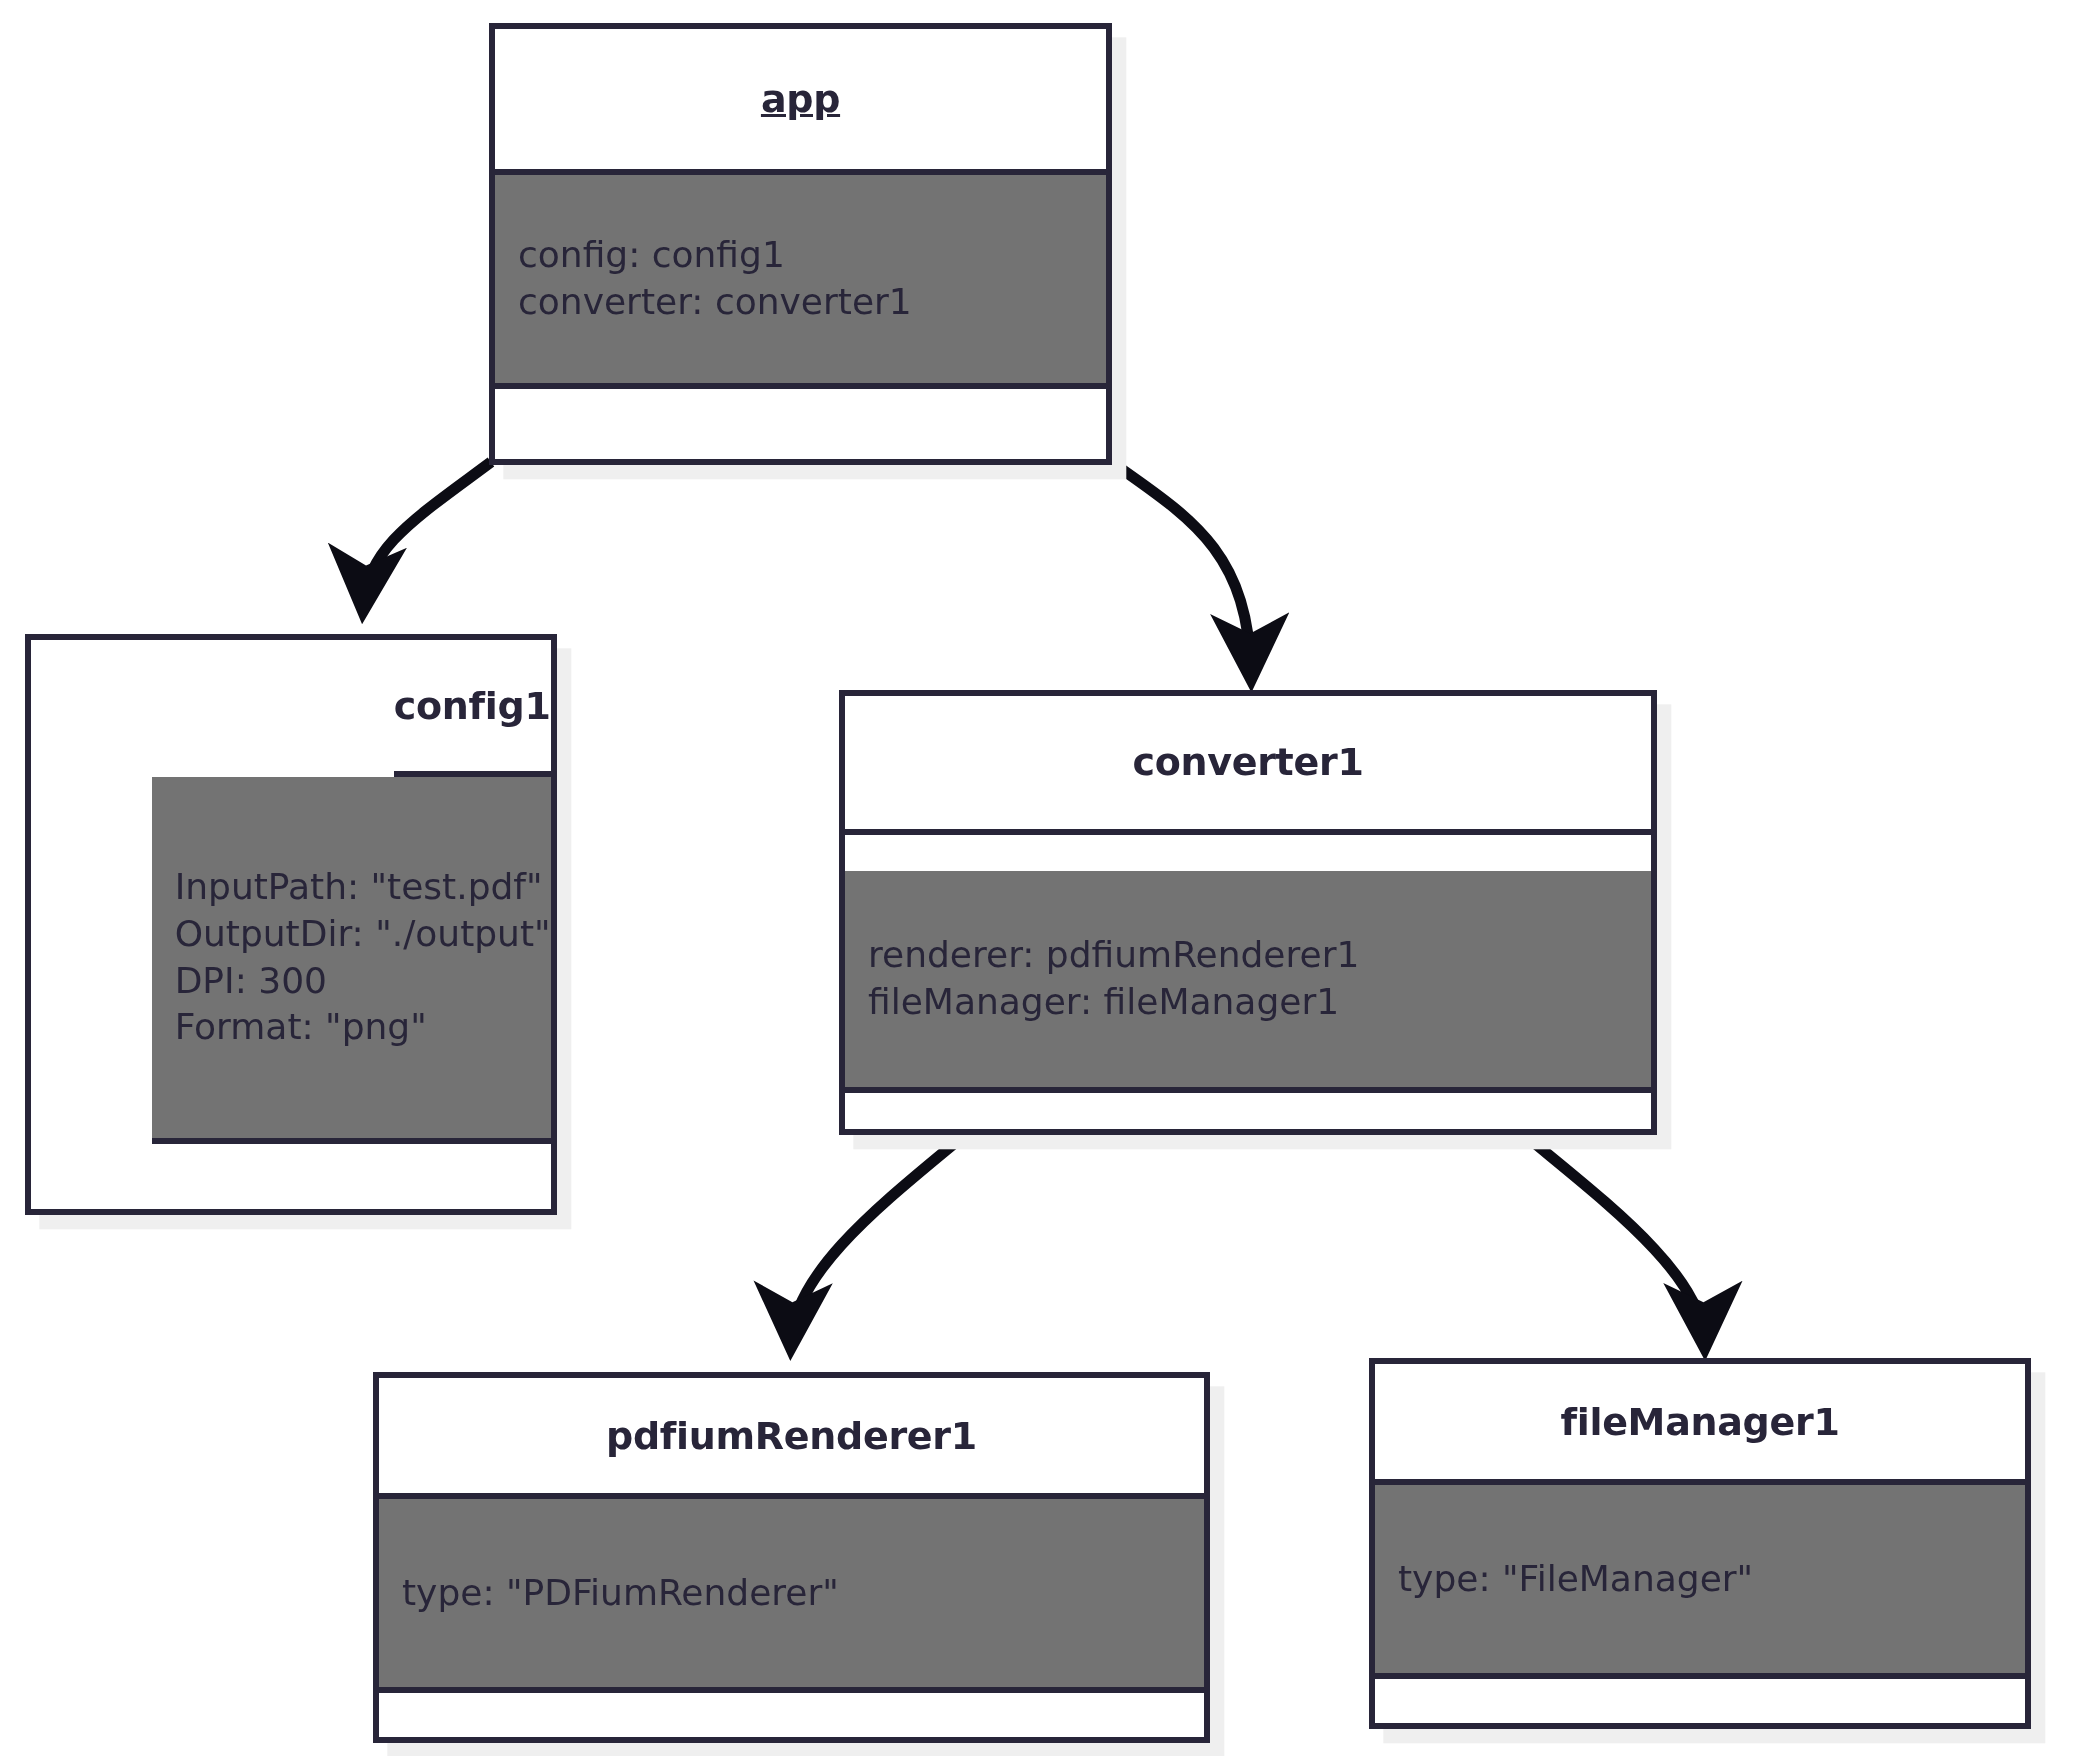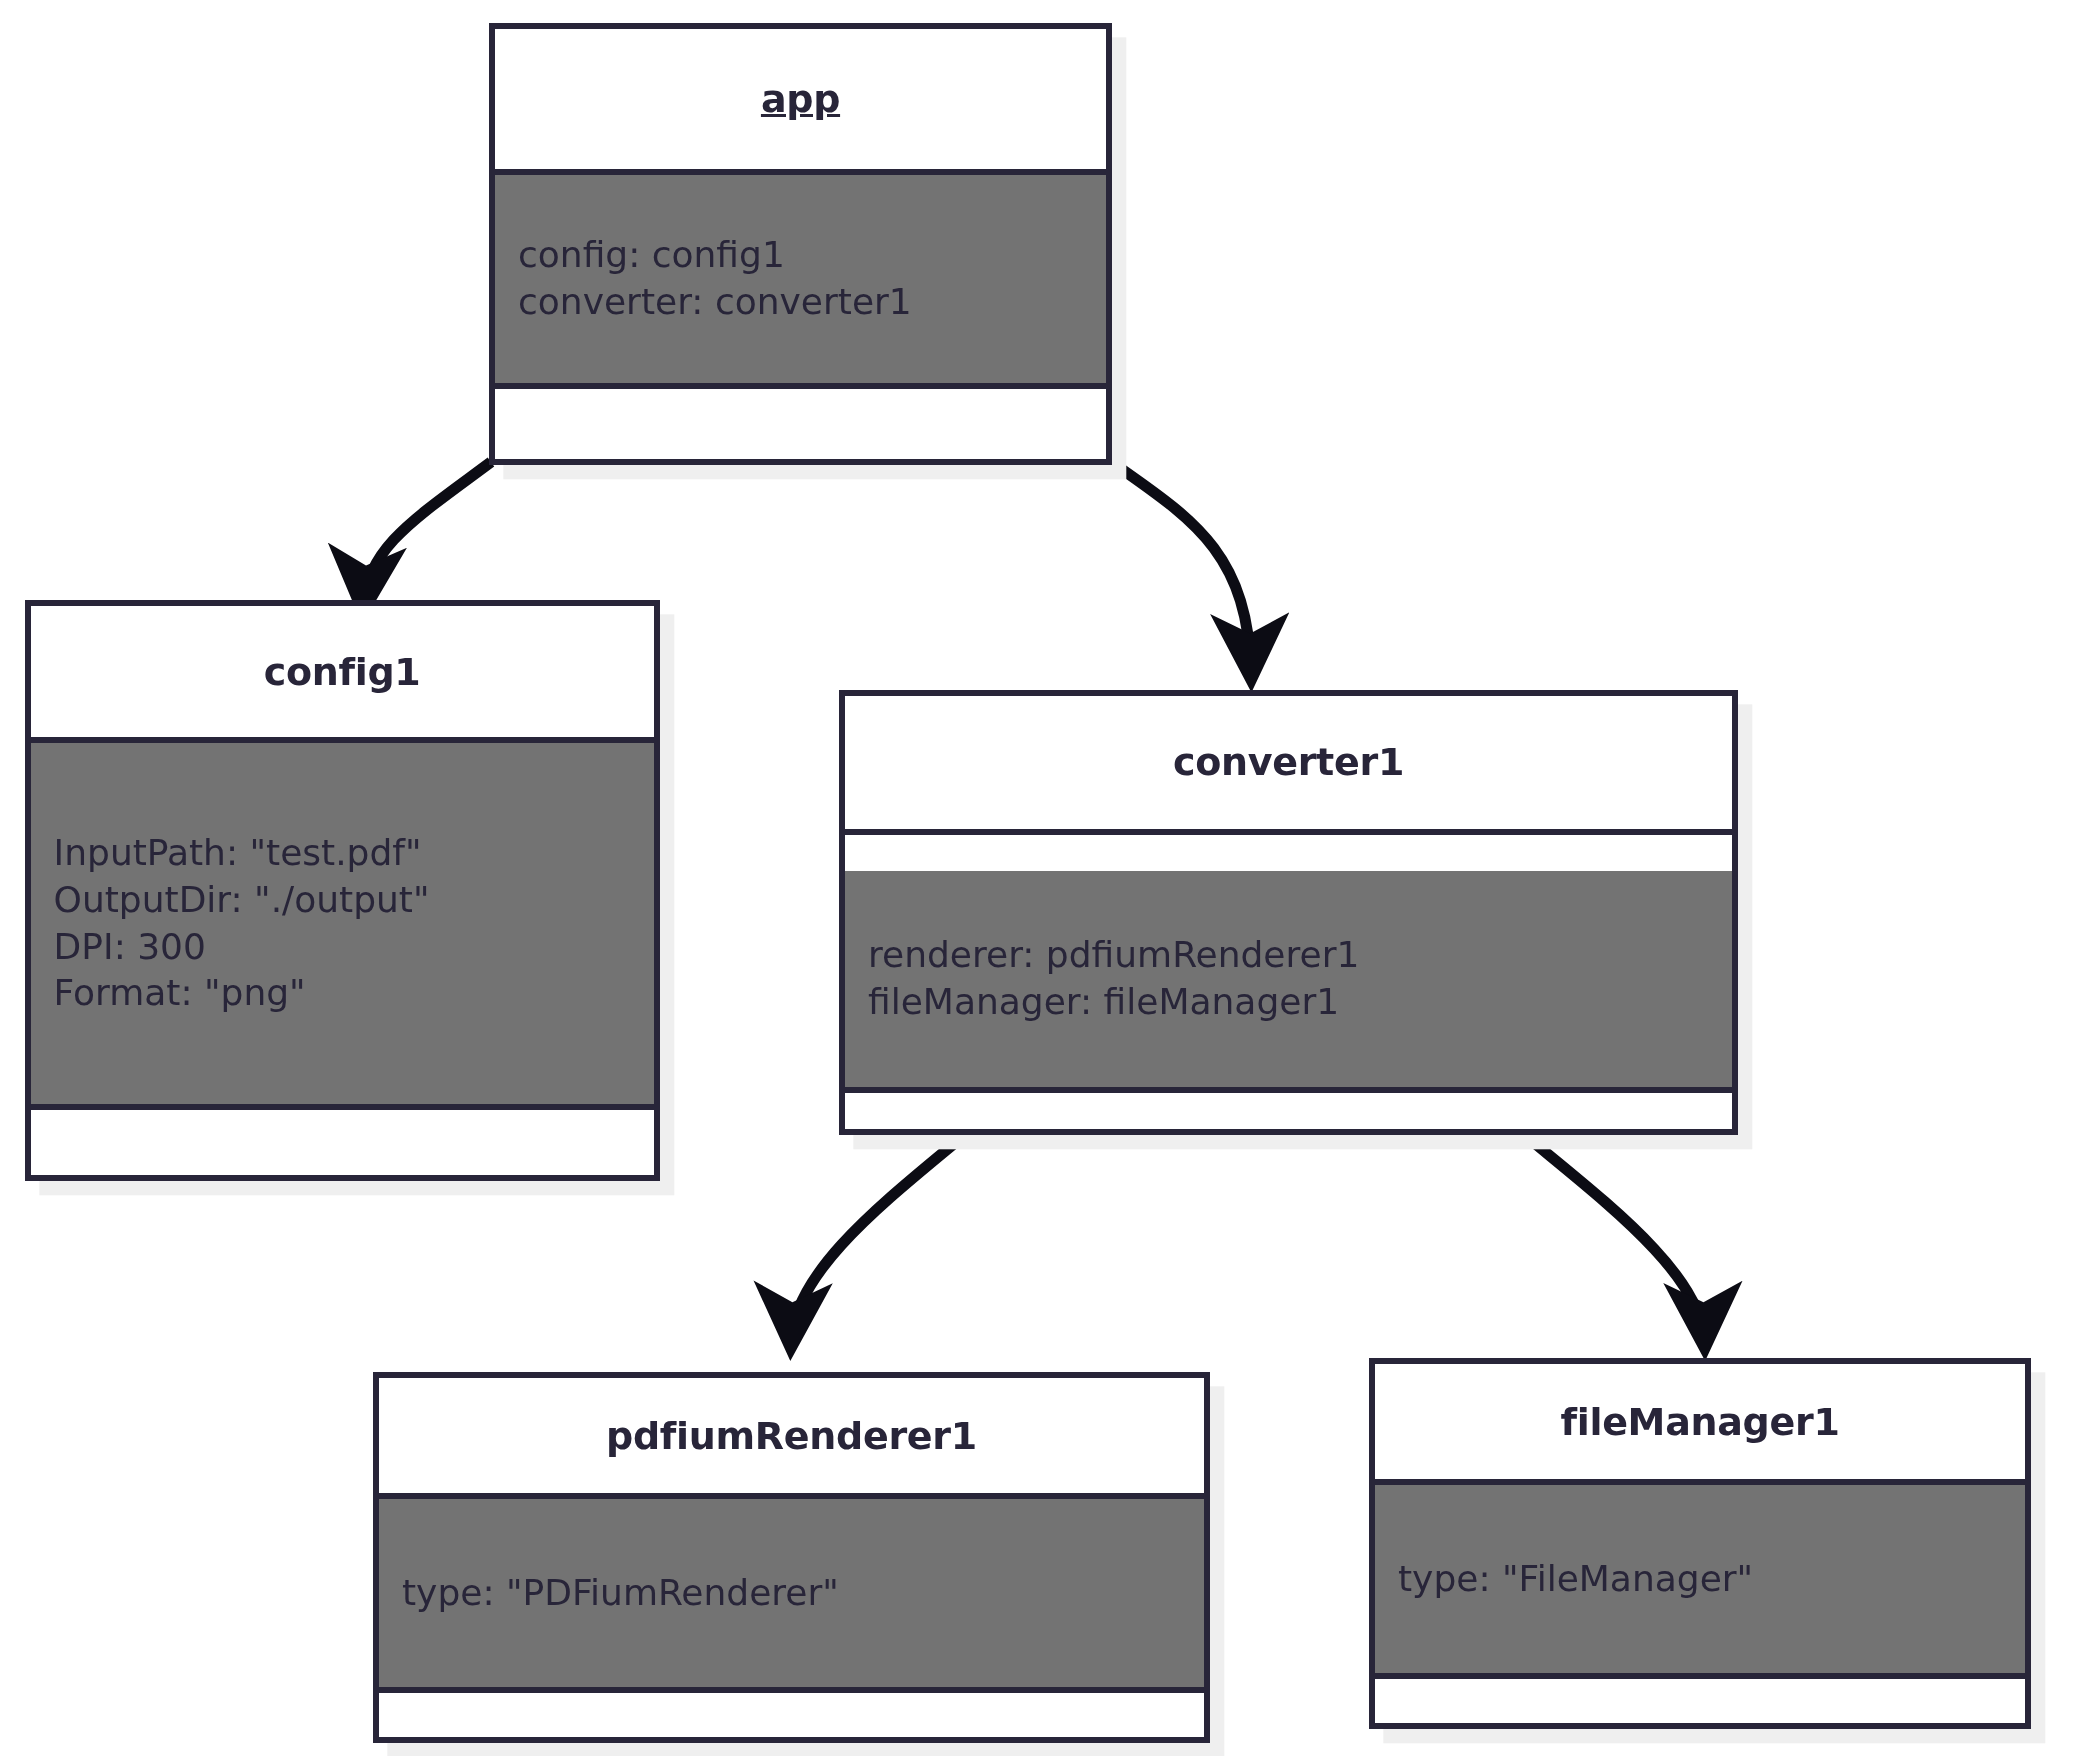--- a/index.html
+++ b/index.html
@@ -76,7 +76,7 @@
   #node-app .node-title   { height: 146px; text-decoration: underline; }
   #node-app .node-attrs   { height: 214px; }
 
-  #node-config1    { left: 24.6px;   top: 600px;  width: 635px; height: 581px; }
+  #node-config1    { left: 24.6px;   top: 634px;  width: 532px; height: 581px; align-items: flex-end; }
   #node-config1 .node-title { height: 137px; }
   #node-config1 .node-attrs { height: 367px; }
 

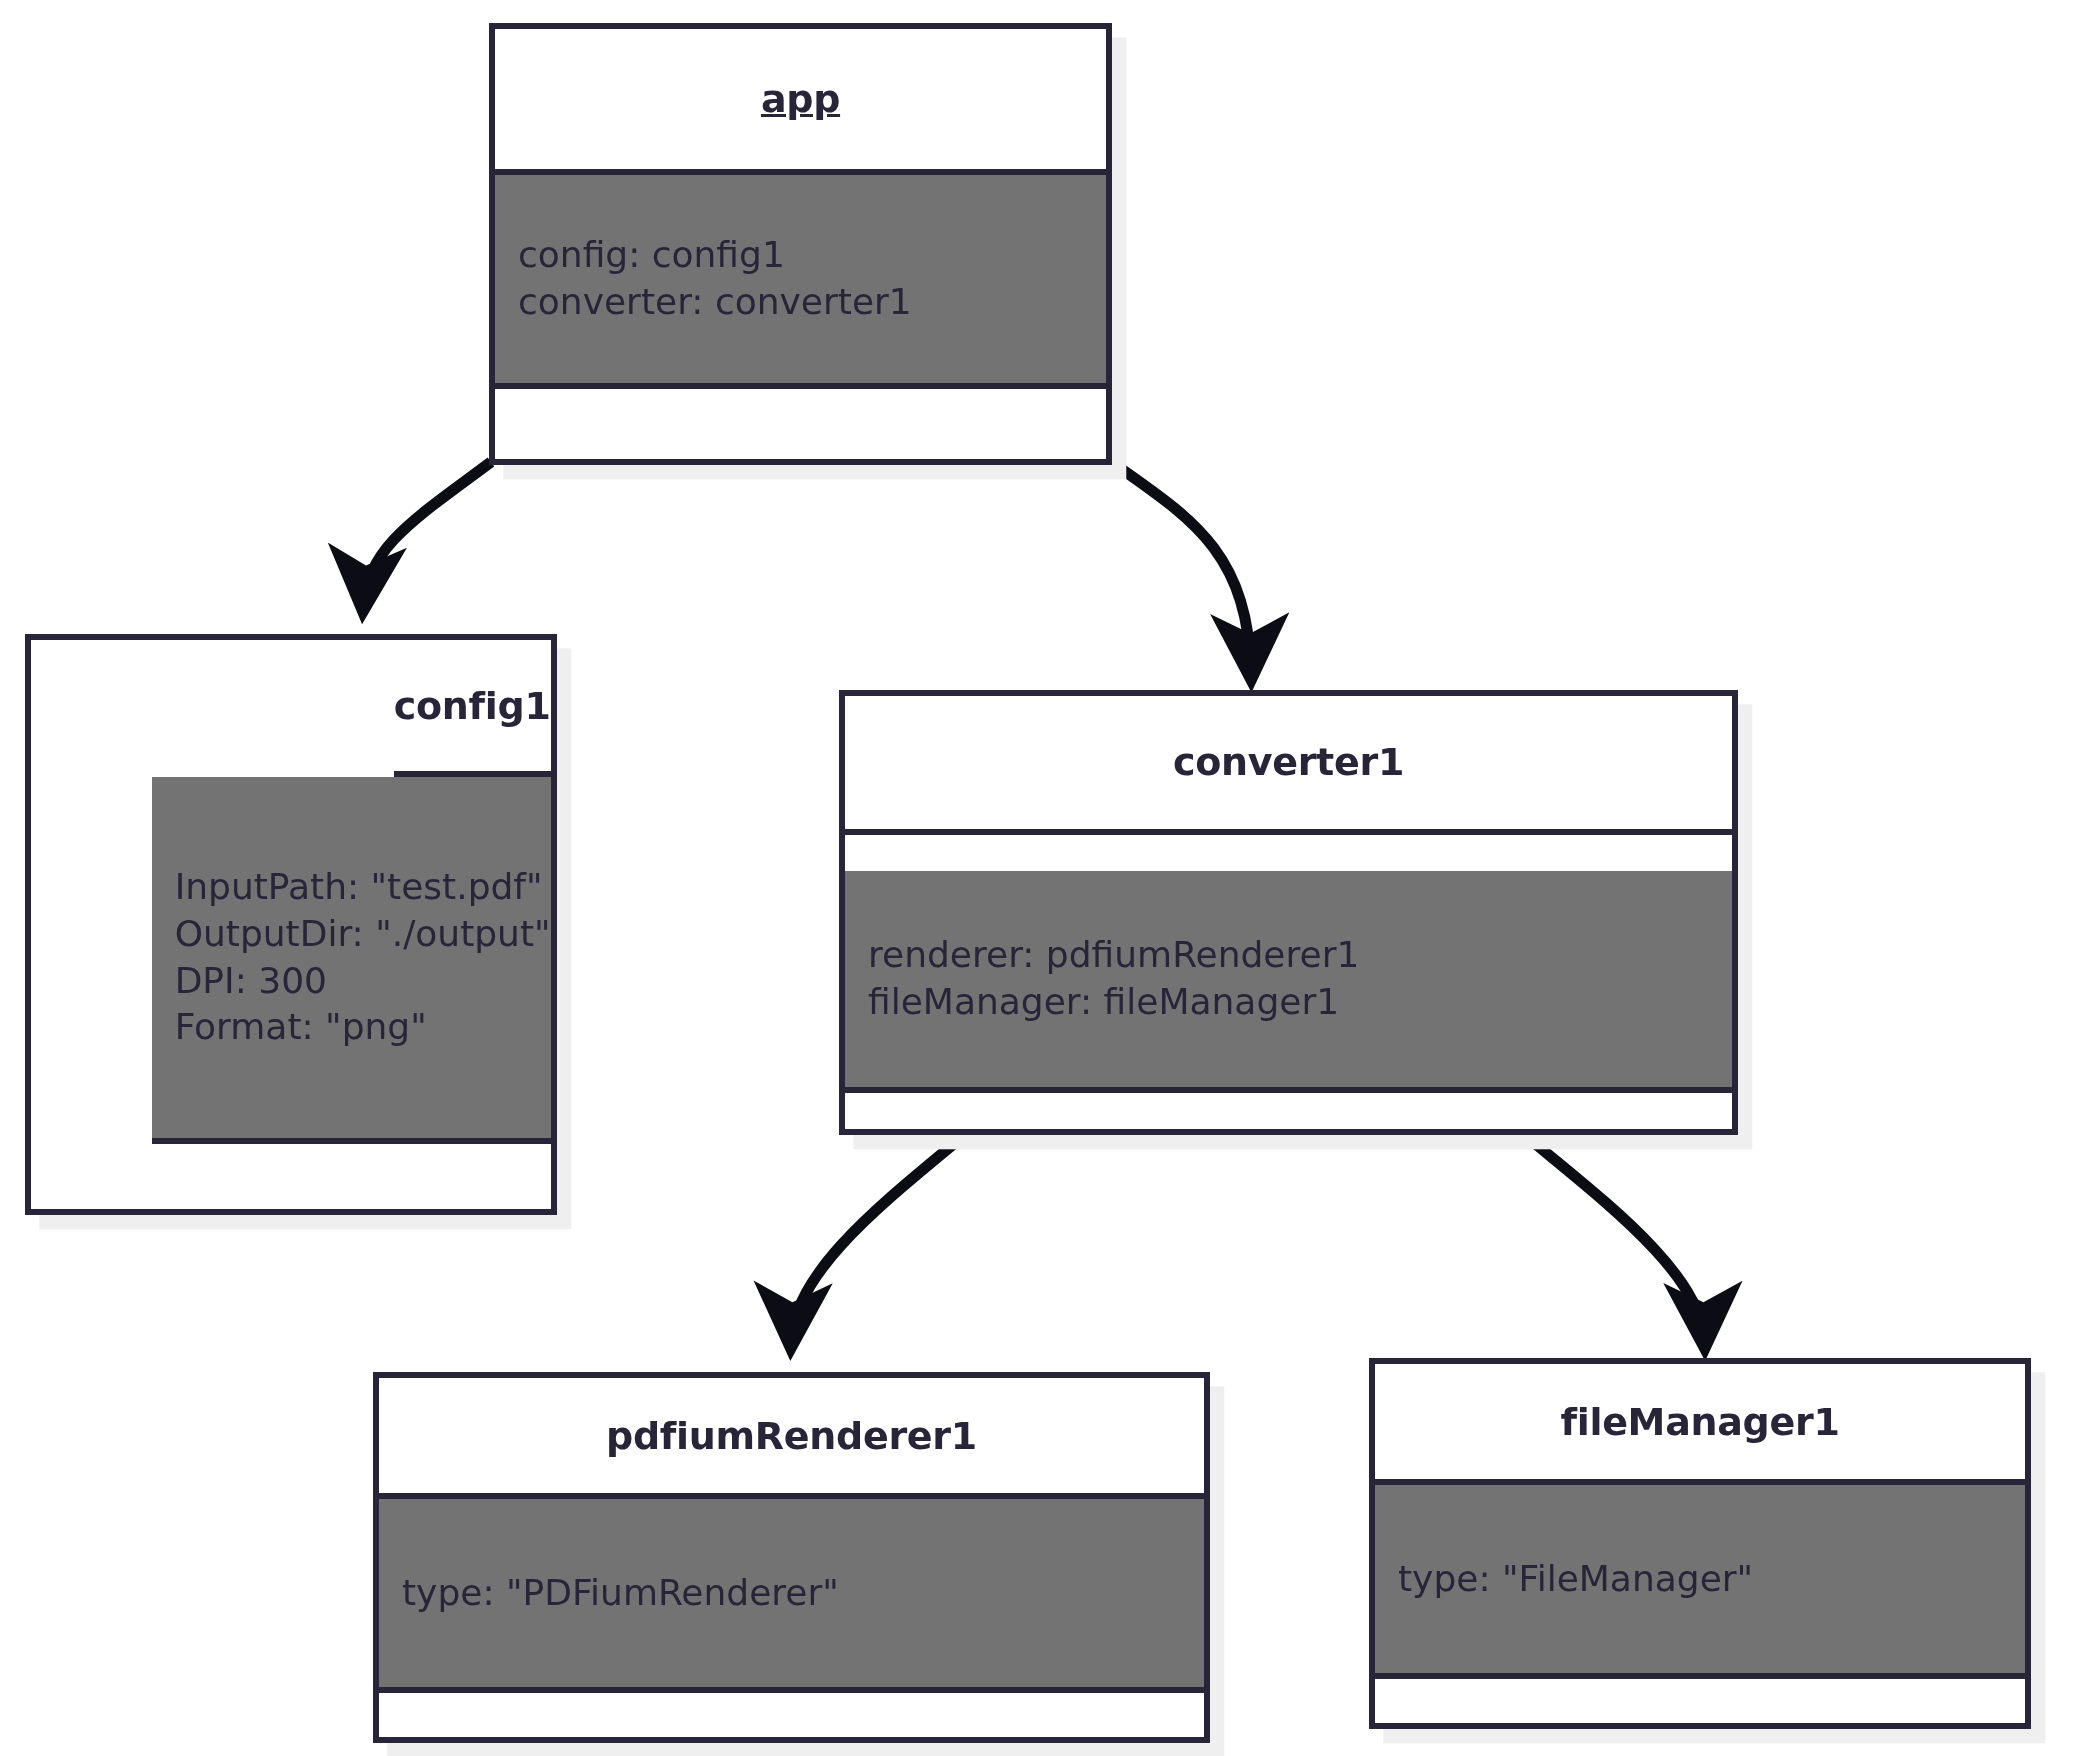--- a/index.html
+++ b/index.html
@@ -80,7 +80,7 @@
   #node-config1 .node-title { height: 137px; }
   #node-config1 .node-attrs { height: 367px; }
 
-  #node-converter1 { left: 839px; top: 690px; width: 899px; height: 445px; gap: 36px; }
+  #node-converter1 { left: 839px; top: 690px; width: 818px; height: 445px; gap: 36px; }
   #node-converter1 .node-title { height: 144px; }
   #node-converter1 .node-attrs { height: 231px; }
 

